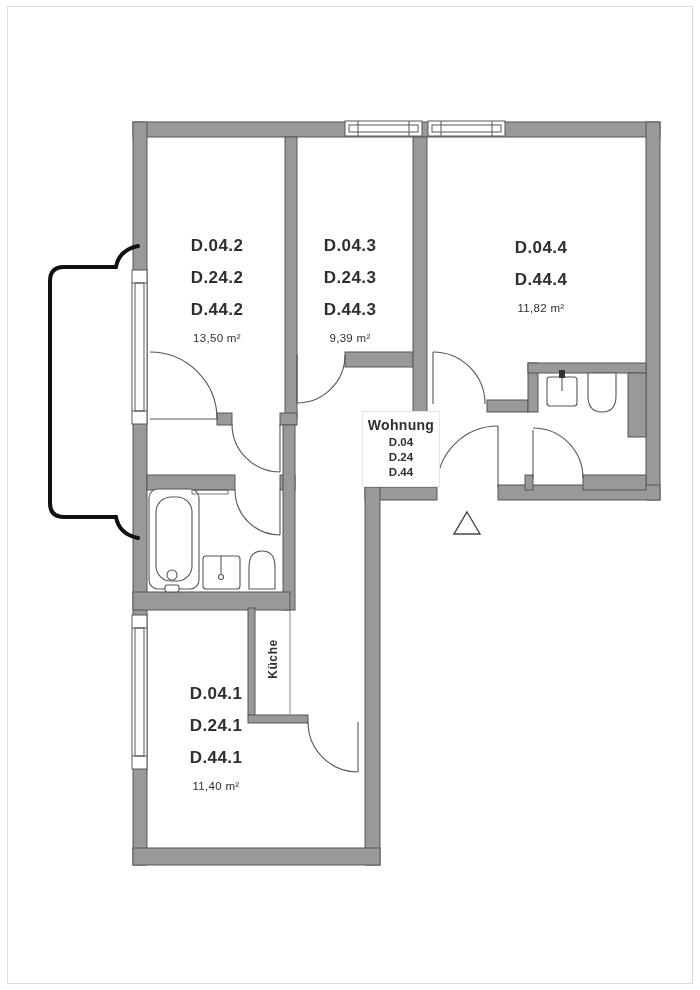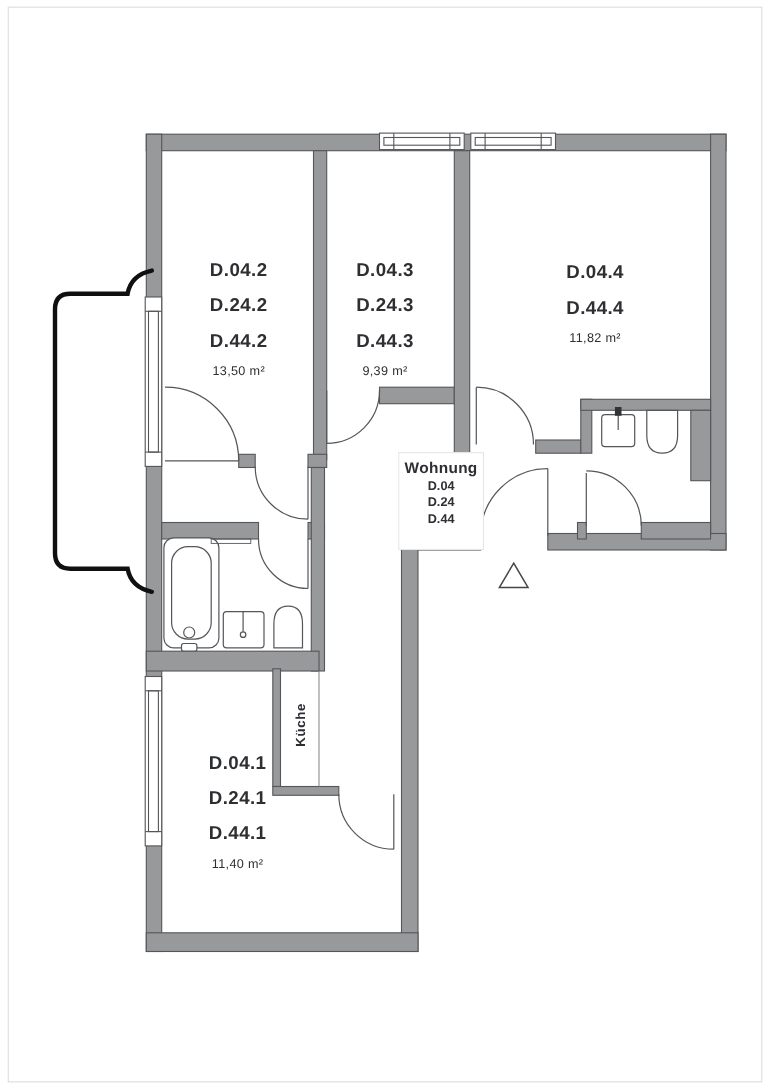--- a/index.html
+++ b/index.html
@@ -12,7 +12,7 @@
   .room-label .code{font-size:17px;font-weight:bold;line-height:32px;letter-spacing:.4px;}
   .room-label .area{font-size:11.5px;font-weight:400;margin-top:6px;letter-spacing:.3px;}
   .wohnung-box{position:absolute;left:362px;top:411px;width:76px;background:#fff;
-               border:1px solid #e6e6e6;text-align:center;padding:3px 0 19px;color:#2e2f33;}
+               border:1px solid #e6e6e6;text-align:center;padding:3px 0 6px;color:#2e2f33;}
   .wohnung-box .wb-title{font-size:14px;font-weight:bold;letter-spacing:.3px;line-height:20px;}
   .wohnung-box .wb-unit{font-size:11.5px;font-weight:700;line-height:15px;}
   .kueche-label{position:absolute;left:273px;top:659px;transform:translate(-50%,-50%) rotate(-90deg);

